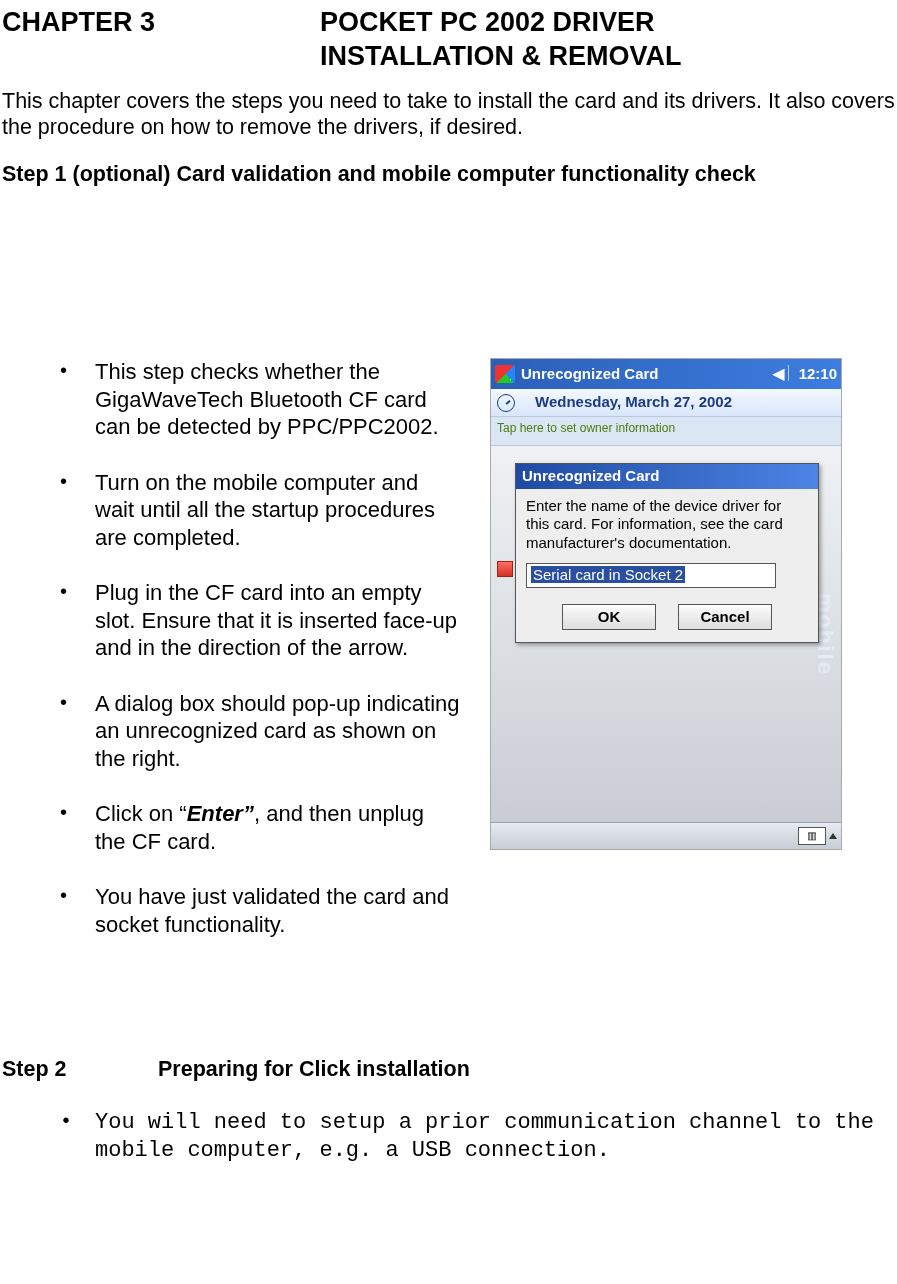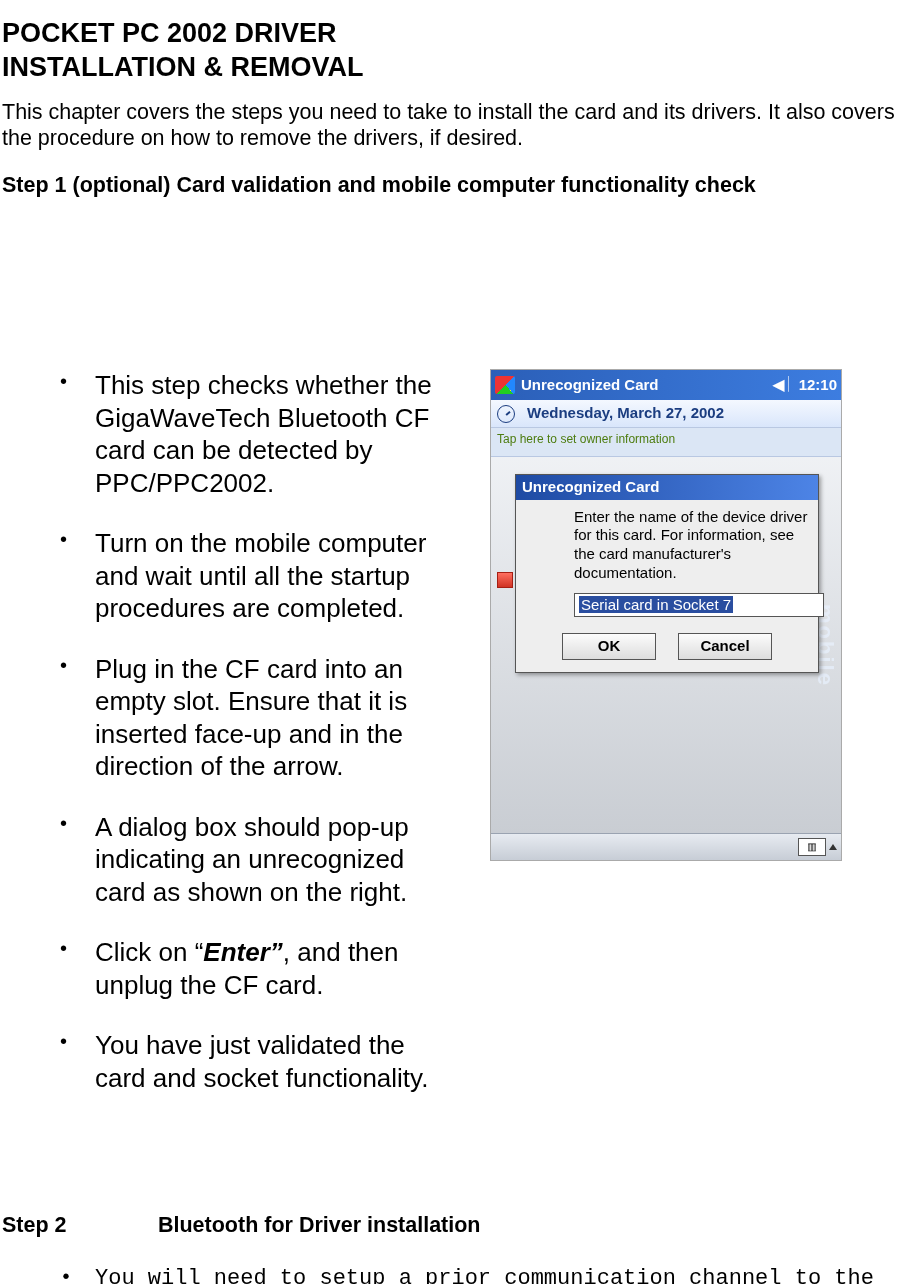--- a/index.html
+++ b/index.html
@@ -223,6 +223,7 @@
 <div class="page">
 
   <div class="chapter-header">
+    <div class="chapter-label">CHAPTER 3</div>
     <div class="chapter-title">
       <span>POCKET PC 2002 DRIVER</span><br>
       <span>INSTALLATION &amp; REMOVAL</span>

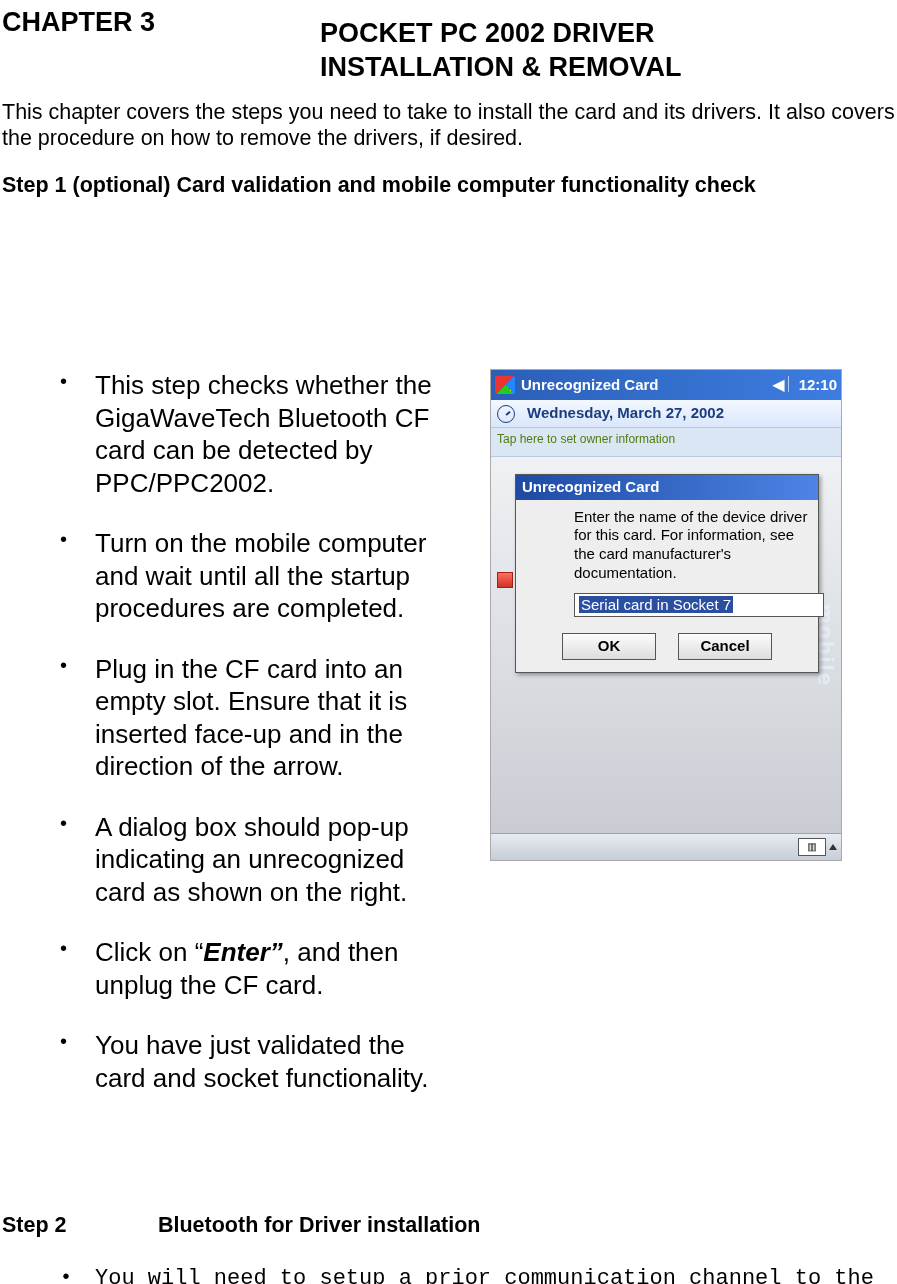--- a/index.html
+++ b/index.html
@@ -22,7 +22,7 @@
     margin-bottom: 14px;
   }
   .chapter-label { width: 318px; flex: 0 0 auto; }
-  .chapter-title { flex: 1; margin-top: 11px; }
+  .chapter-title { flex: 1; }
   .intro-text { font-size: 21.5px; margin-bottom: 20px; }
   .step-title {
     font-weight: bold;

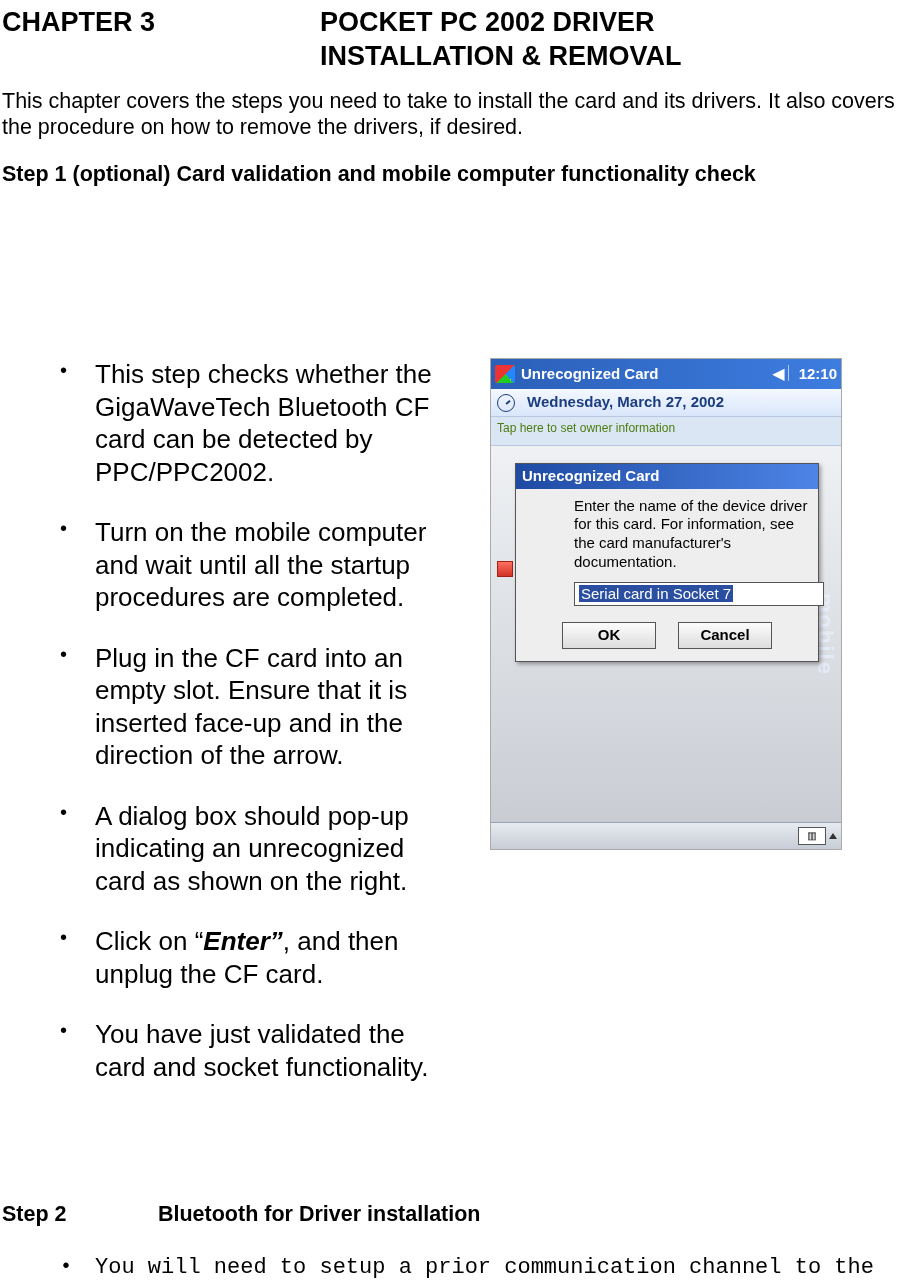--- a/index.html
+++ b/index.html
@@ -47,7 +47,7 @@
     position: relative;
     padding-left: 35px;
     margin-bottom: 28px;
-    font-size: 26px;
+    font-size: 22px;
   }
   .bullets li::before {
     content: "•";

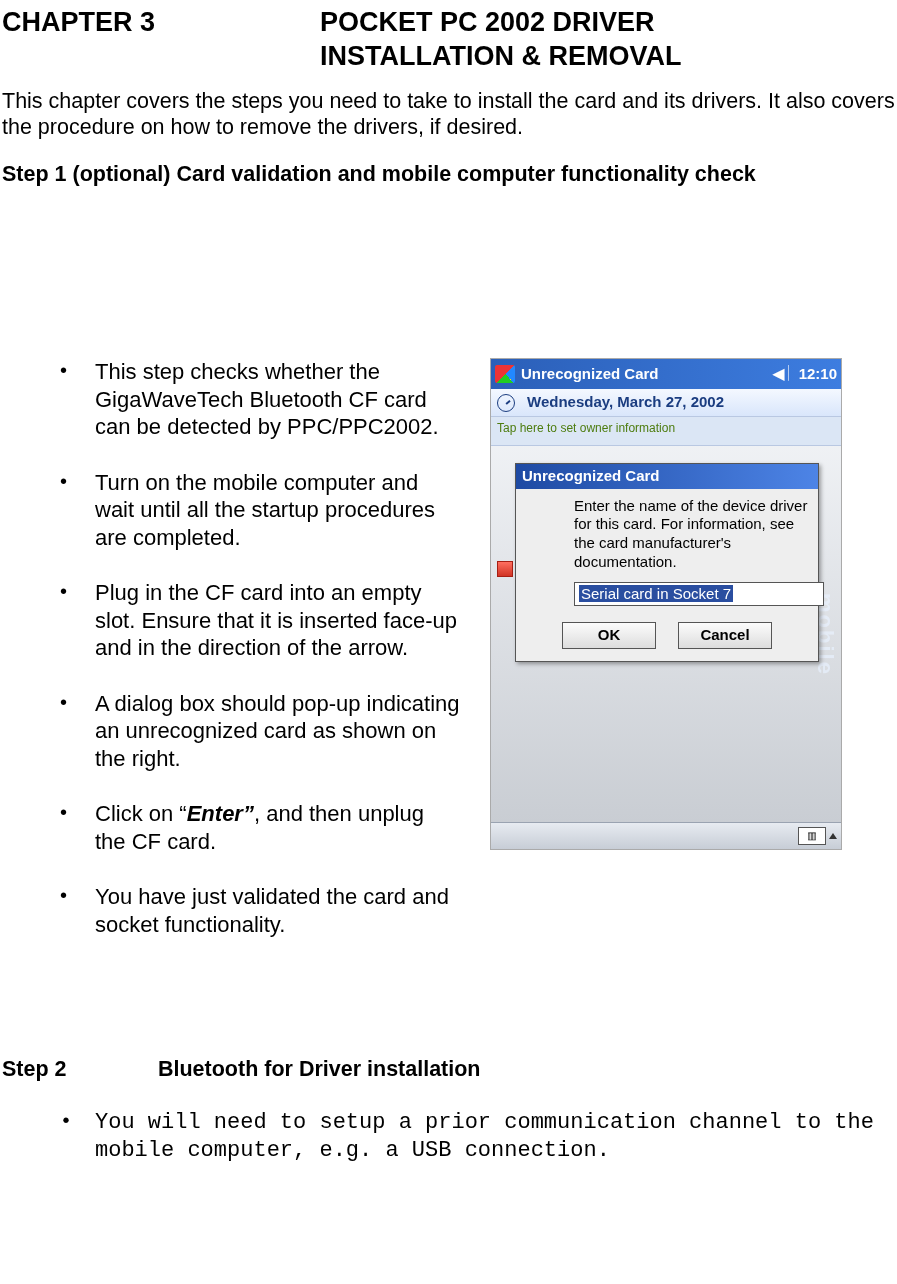--- a/index.html
+++ b/index.html
@@ -101,7 +101,7 @@
     padding: 4px 6px;
     display: flex;
     align-items: center;
-    gap: 12px;
+    gap: 20px;
     border-bottom: 1px solid #b9c8e2;
     font-weight: bold;
     color: #1b3d80;

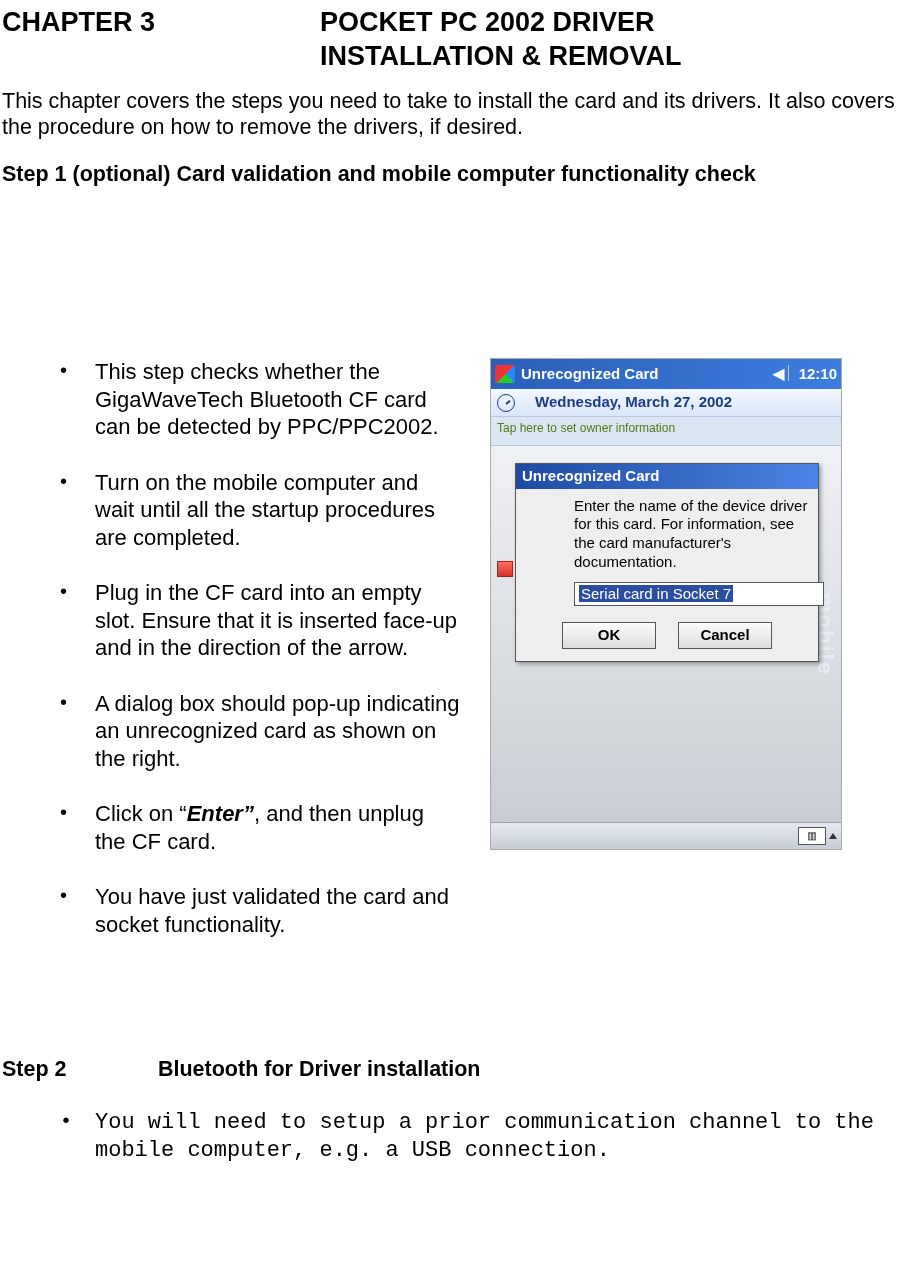--- a/index.html
+++ b/index.html
@@ -157,7 +157,6 @@
     font-size: 15px;
     line-height: 1.25;
     color: #000;
-    margin-left: 48px;
   }
   .ppc-input {
     margin-top: 10px;

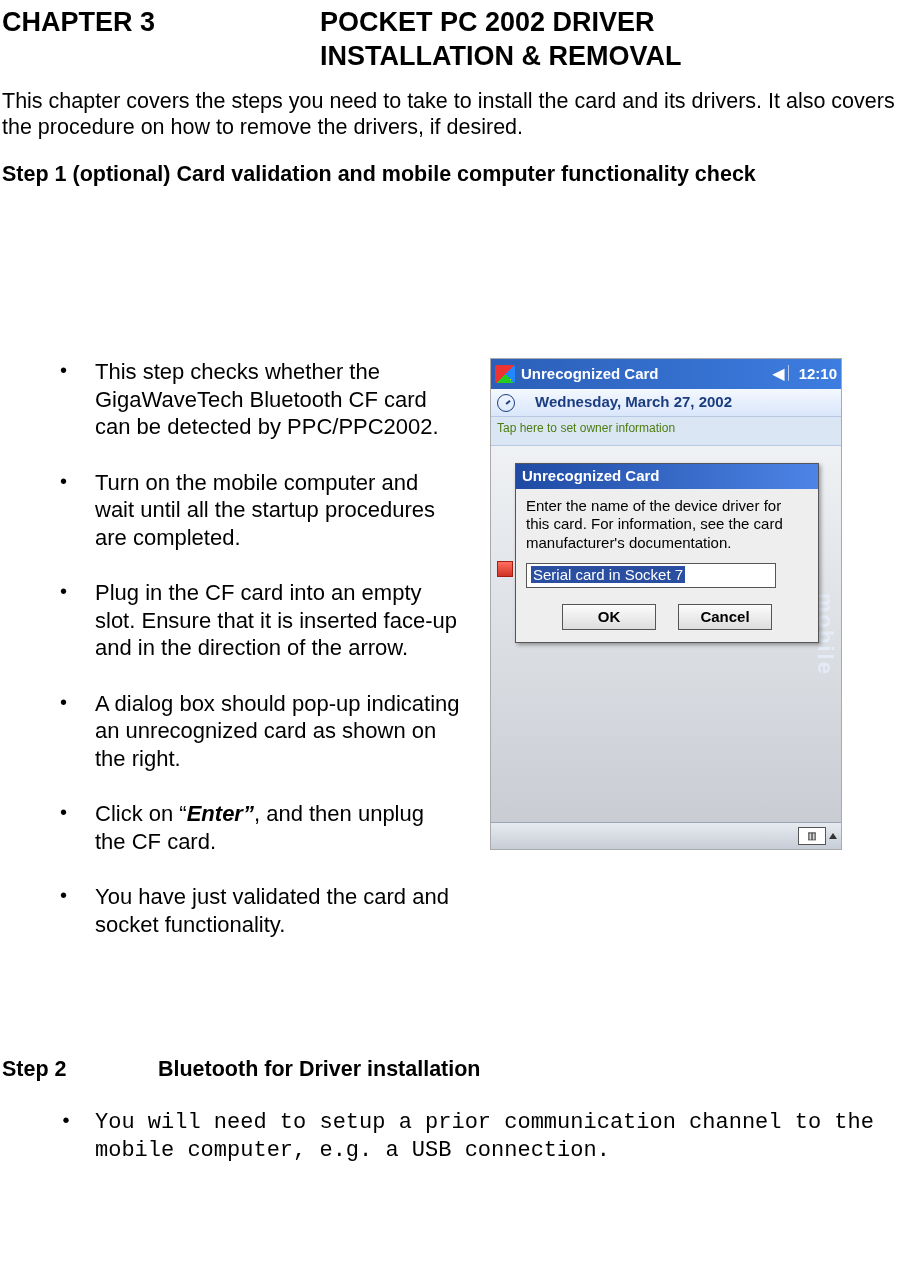--- a/index.html
+++ b/index.html
@@ -272,7 +272,7 @@
             <div class="ppc-dialog-body">
               <div>Enter the name of the device driver for this card. For information, see the card manufacturer's documentation.</div>
               <div class="ppc-input">
-                <span class="ppc-input-sel">Serial card in Socket 7</span>
+                <span class="ppc-input-sel">Serial card in Socket 2</span>
               </div>
             </div>
             <div class="ppc-dialog-buttons">

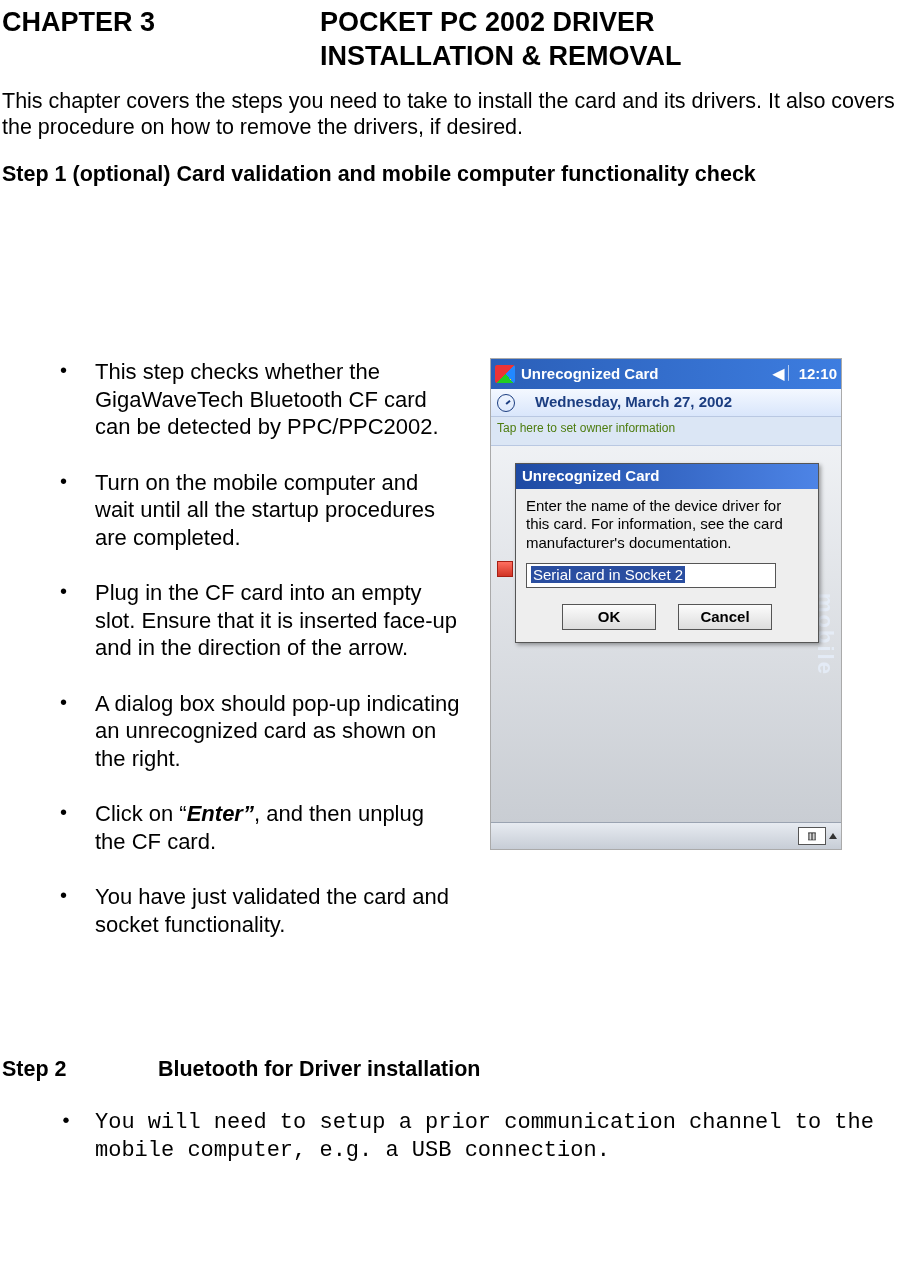--- a/index.html
+++ b/index.html
@@ -293,7 +293,7 @@
   <div class="step2">
     <div class="step2-heading">
       <span class="lbl">Step 2</span>
-      <span>Bluetooth for Driver installation</span>
+      <span>Preparing for Click installation</span>
     </div>
     <div class="bullets-full">
       <ul>

